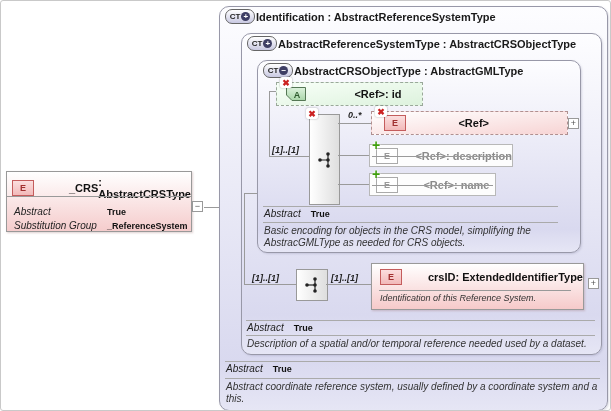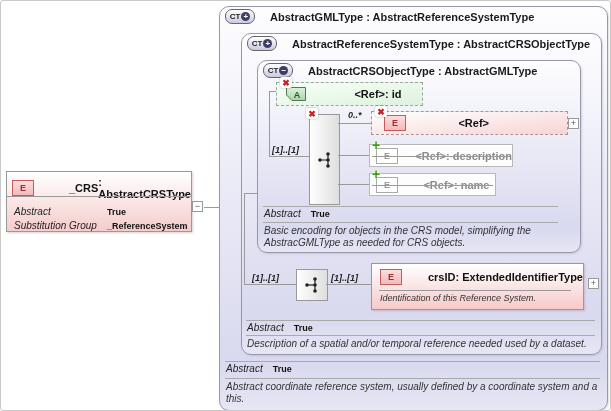--- a/index.html
+++ b/index.html
@@ -17,7 +17,7 @@
     background:linear-gradient(to bottom,#fdfdff 0%,#d9d9ef 88%,#e6e6f5 100%);
     box-shadow:1px 1px 2px rgba(120,120,150,.25);
   }
-  .ct-title{position:absolute;display:flex;align-items:center;gap:15px;white-space:nowrap;}
+  .ct-title{position:absolute;display:flex;align-items:center;gap:1px;white-space:nowrap;}
   .ct-icon{
     width:28px;height:13px;border:1px solid #666;border-radius:7px;
     background:linear-gradient(to bottom,#ffffff,#c9c9e2);

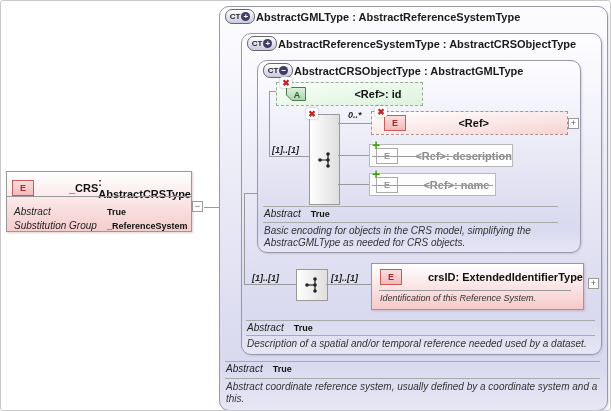--- a/index.html
+++ b/index.html
@@ -129,7 +129,7 @@
         <span>CT</span>
         <span class="ct-badge">+</span>
       </span>
-    <span class="ct-text">AbstractGMLType : AbstractReferenceSystemType</span>
+    <span class="ct-text">Identification : AbstractReferenceSystemType</span>
   </div>
 
   <div class="container" id="c2" style="left:240px;top:32px;width:359px;height:320px;"></div>

